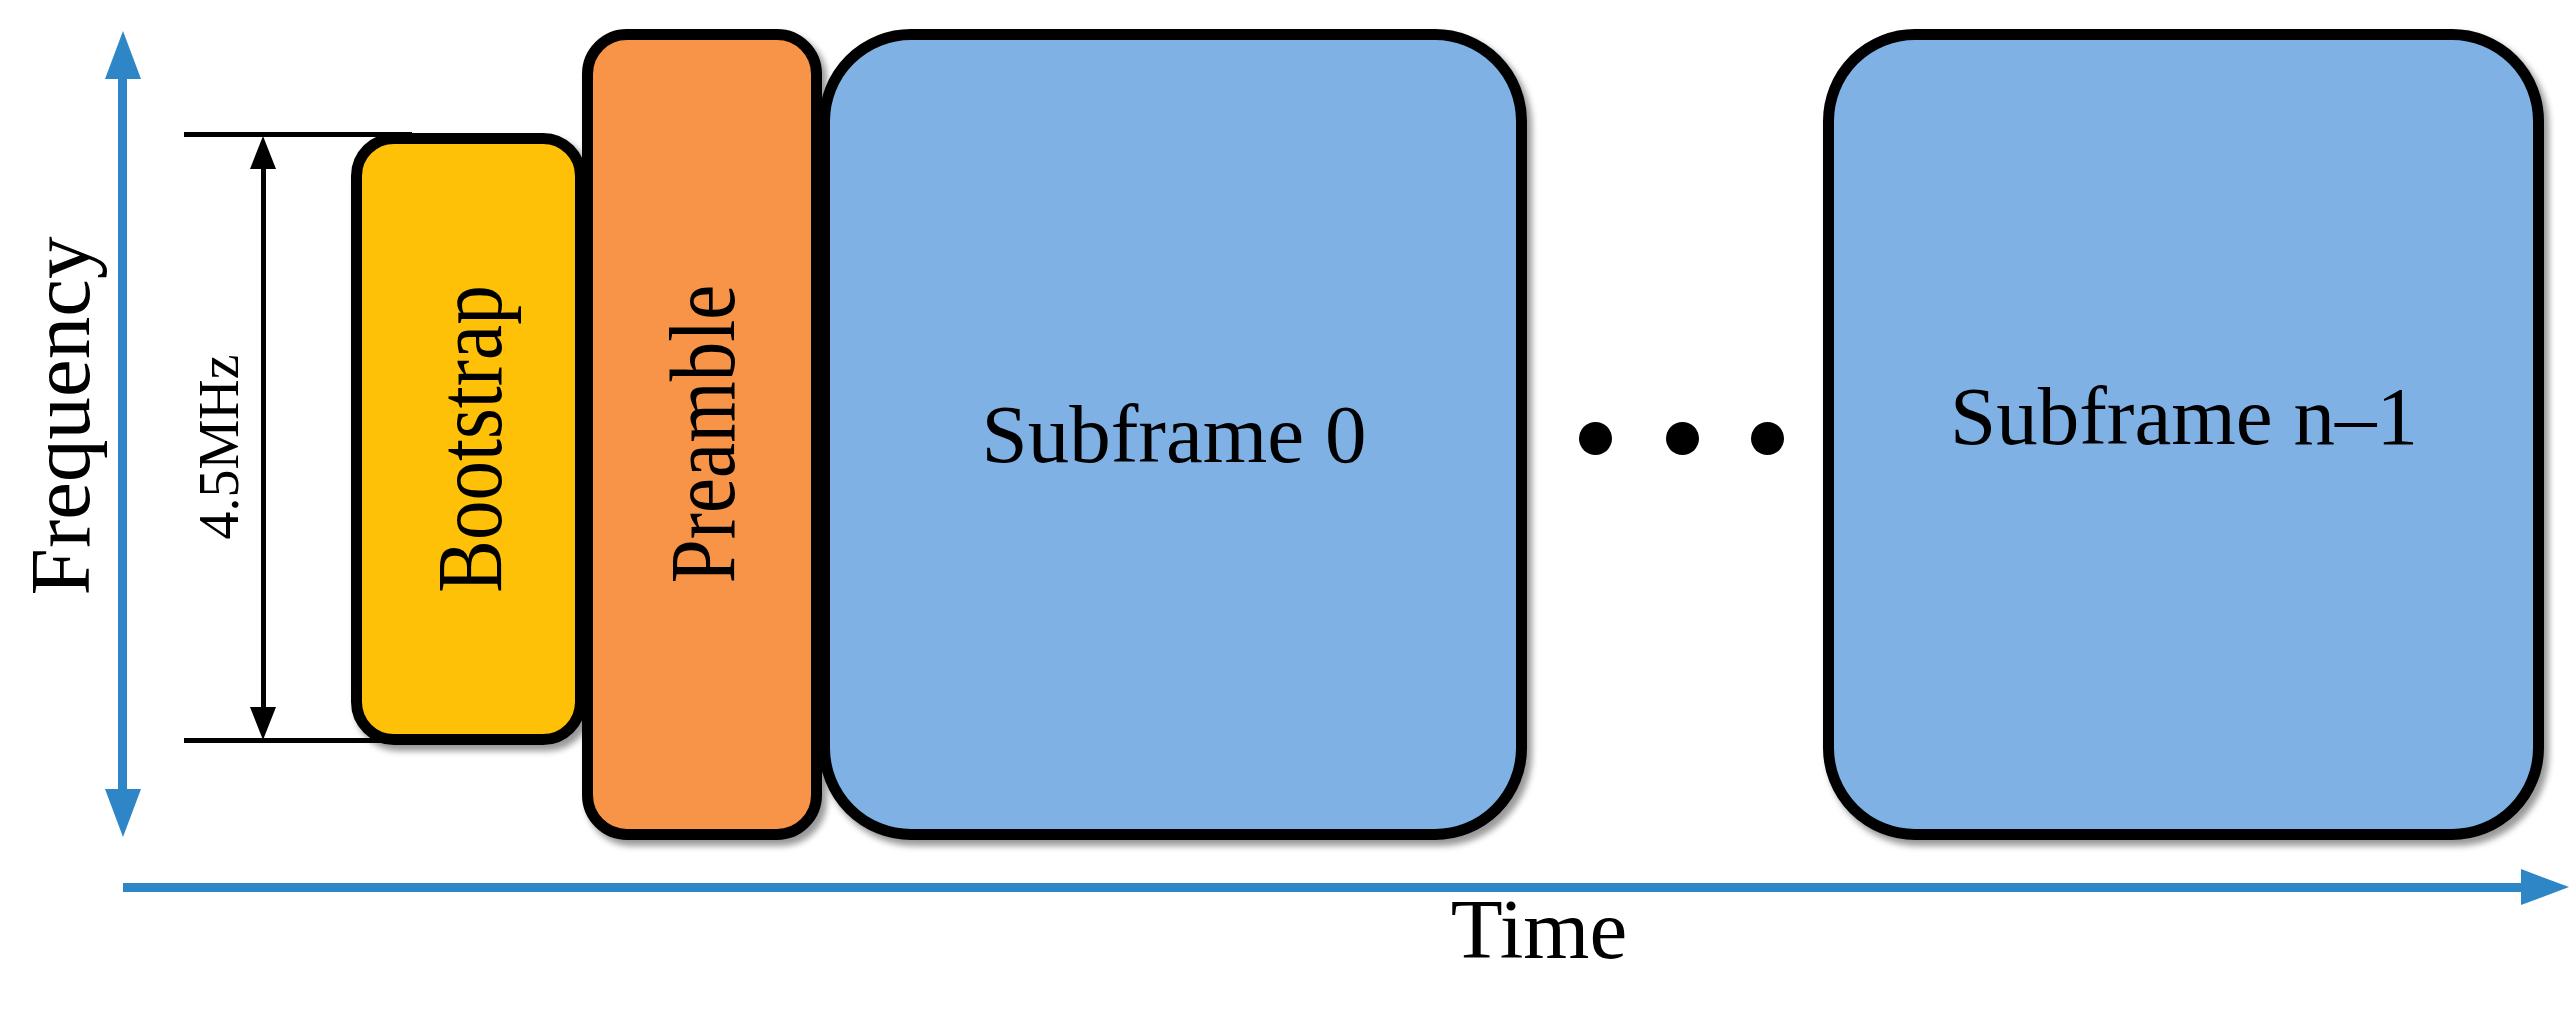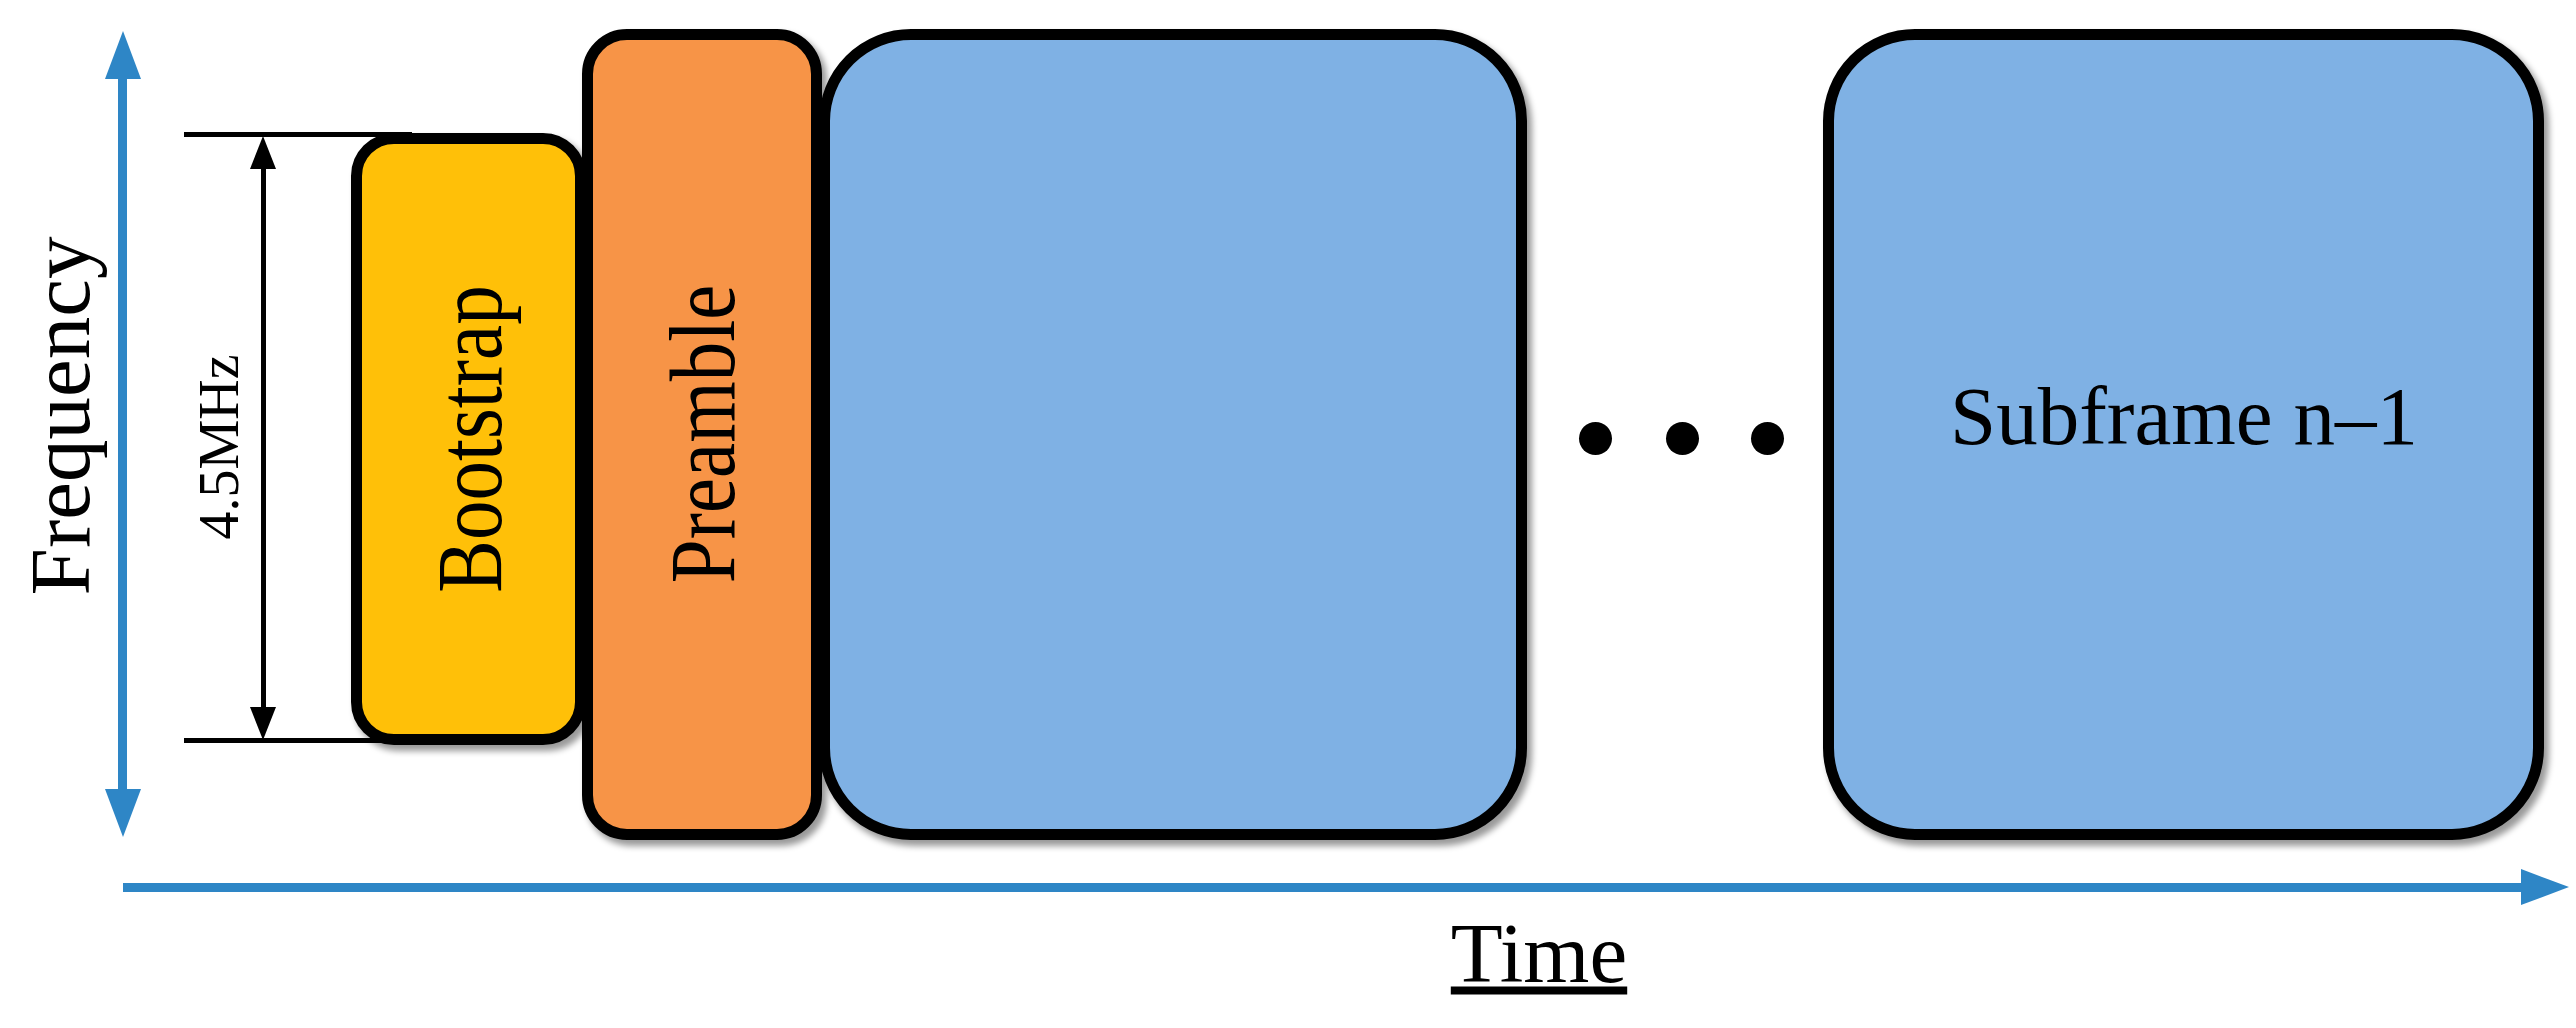--- a/index.html
+++ b/index.html
@@ -140,6 +140,7 @@
   <div class="lbl lbl-vc label-preamble">Preamble</div>
 
   <div class="block block-subframe0" style="background-color: rgb(127, 177, 228);"></div>
+  <div class="lbl label-subframe0">Subframe 0</div>
 
   <div class="block block-subframeN" style="background-color: rgb(127, 177, 228);"></div>
   <div class="lbl label-subframeN">Subframe n–1</div>

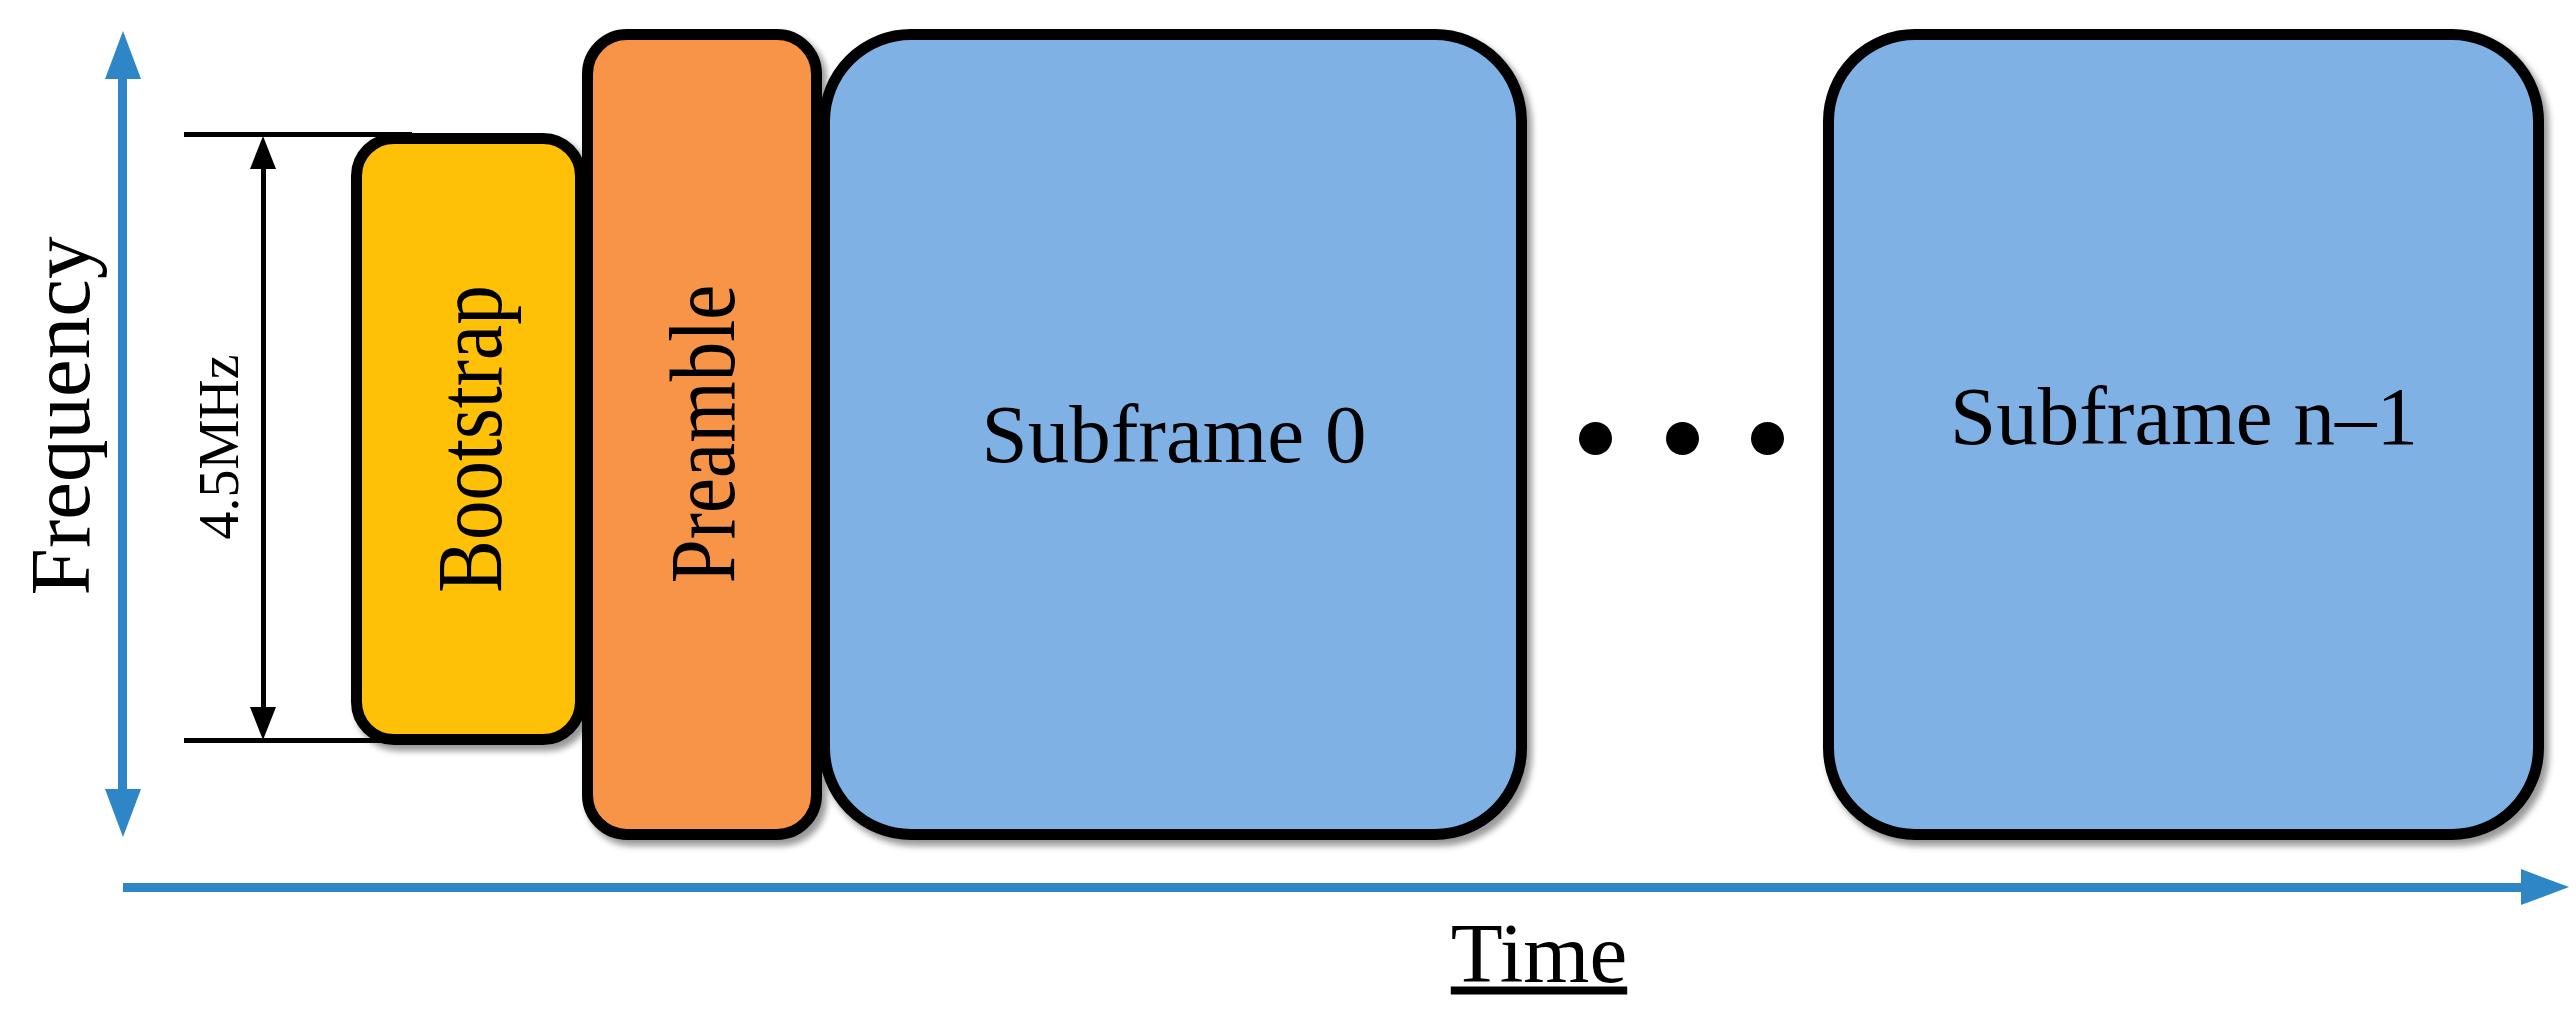--- a/index.html
+++ b/index.html
@@ -92,7 +92,7 @@
   .lbl-vc { transform: translate(-50%, -50%) rotate(-90deg) scaleX(0.85); }
 
   .label-frequency { left: 60px;   top: 416px; font-size: 85px; }
-  .label-time      { left: 1539px; top: 953px; font-size: 85px; text-decoration: underline; }
+  .label-time      { left: 1539px; top: 929px; font-size: 85px; }
   .label-dim       { left: 219px;  top: 447px; font-size: 56px; }
   .label-bootstrap { left: 469px;  top: 439px; font-size: 93px; }
   .label-preamble  { left: 702px;  top: 434px; font-size: 93px; }

